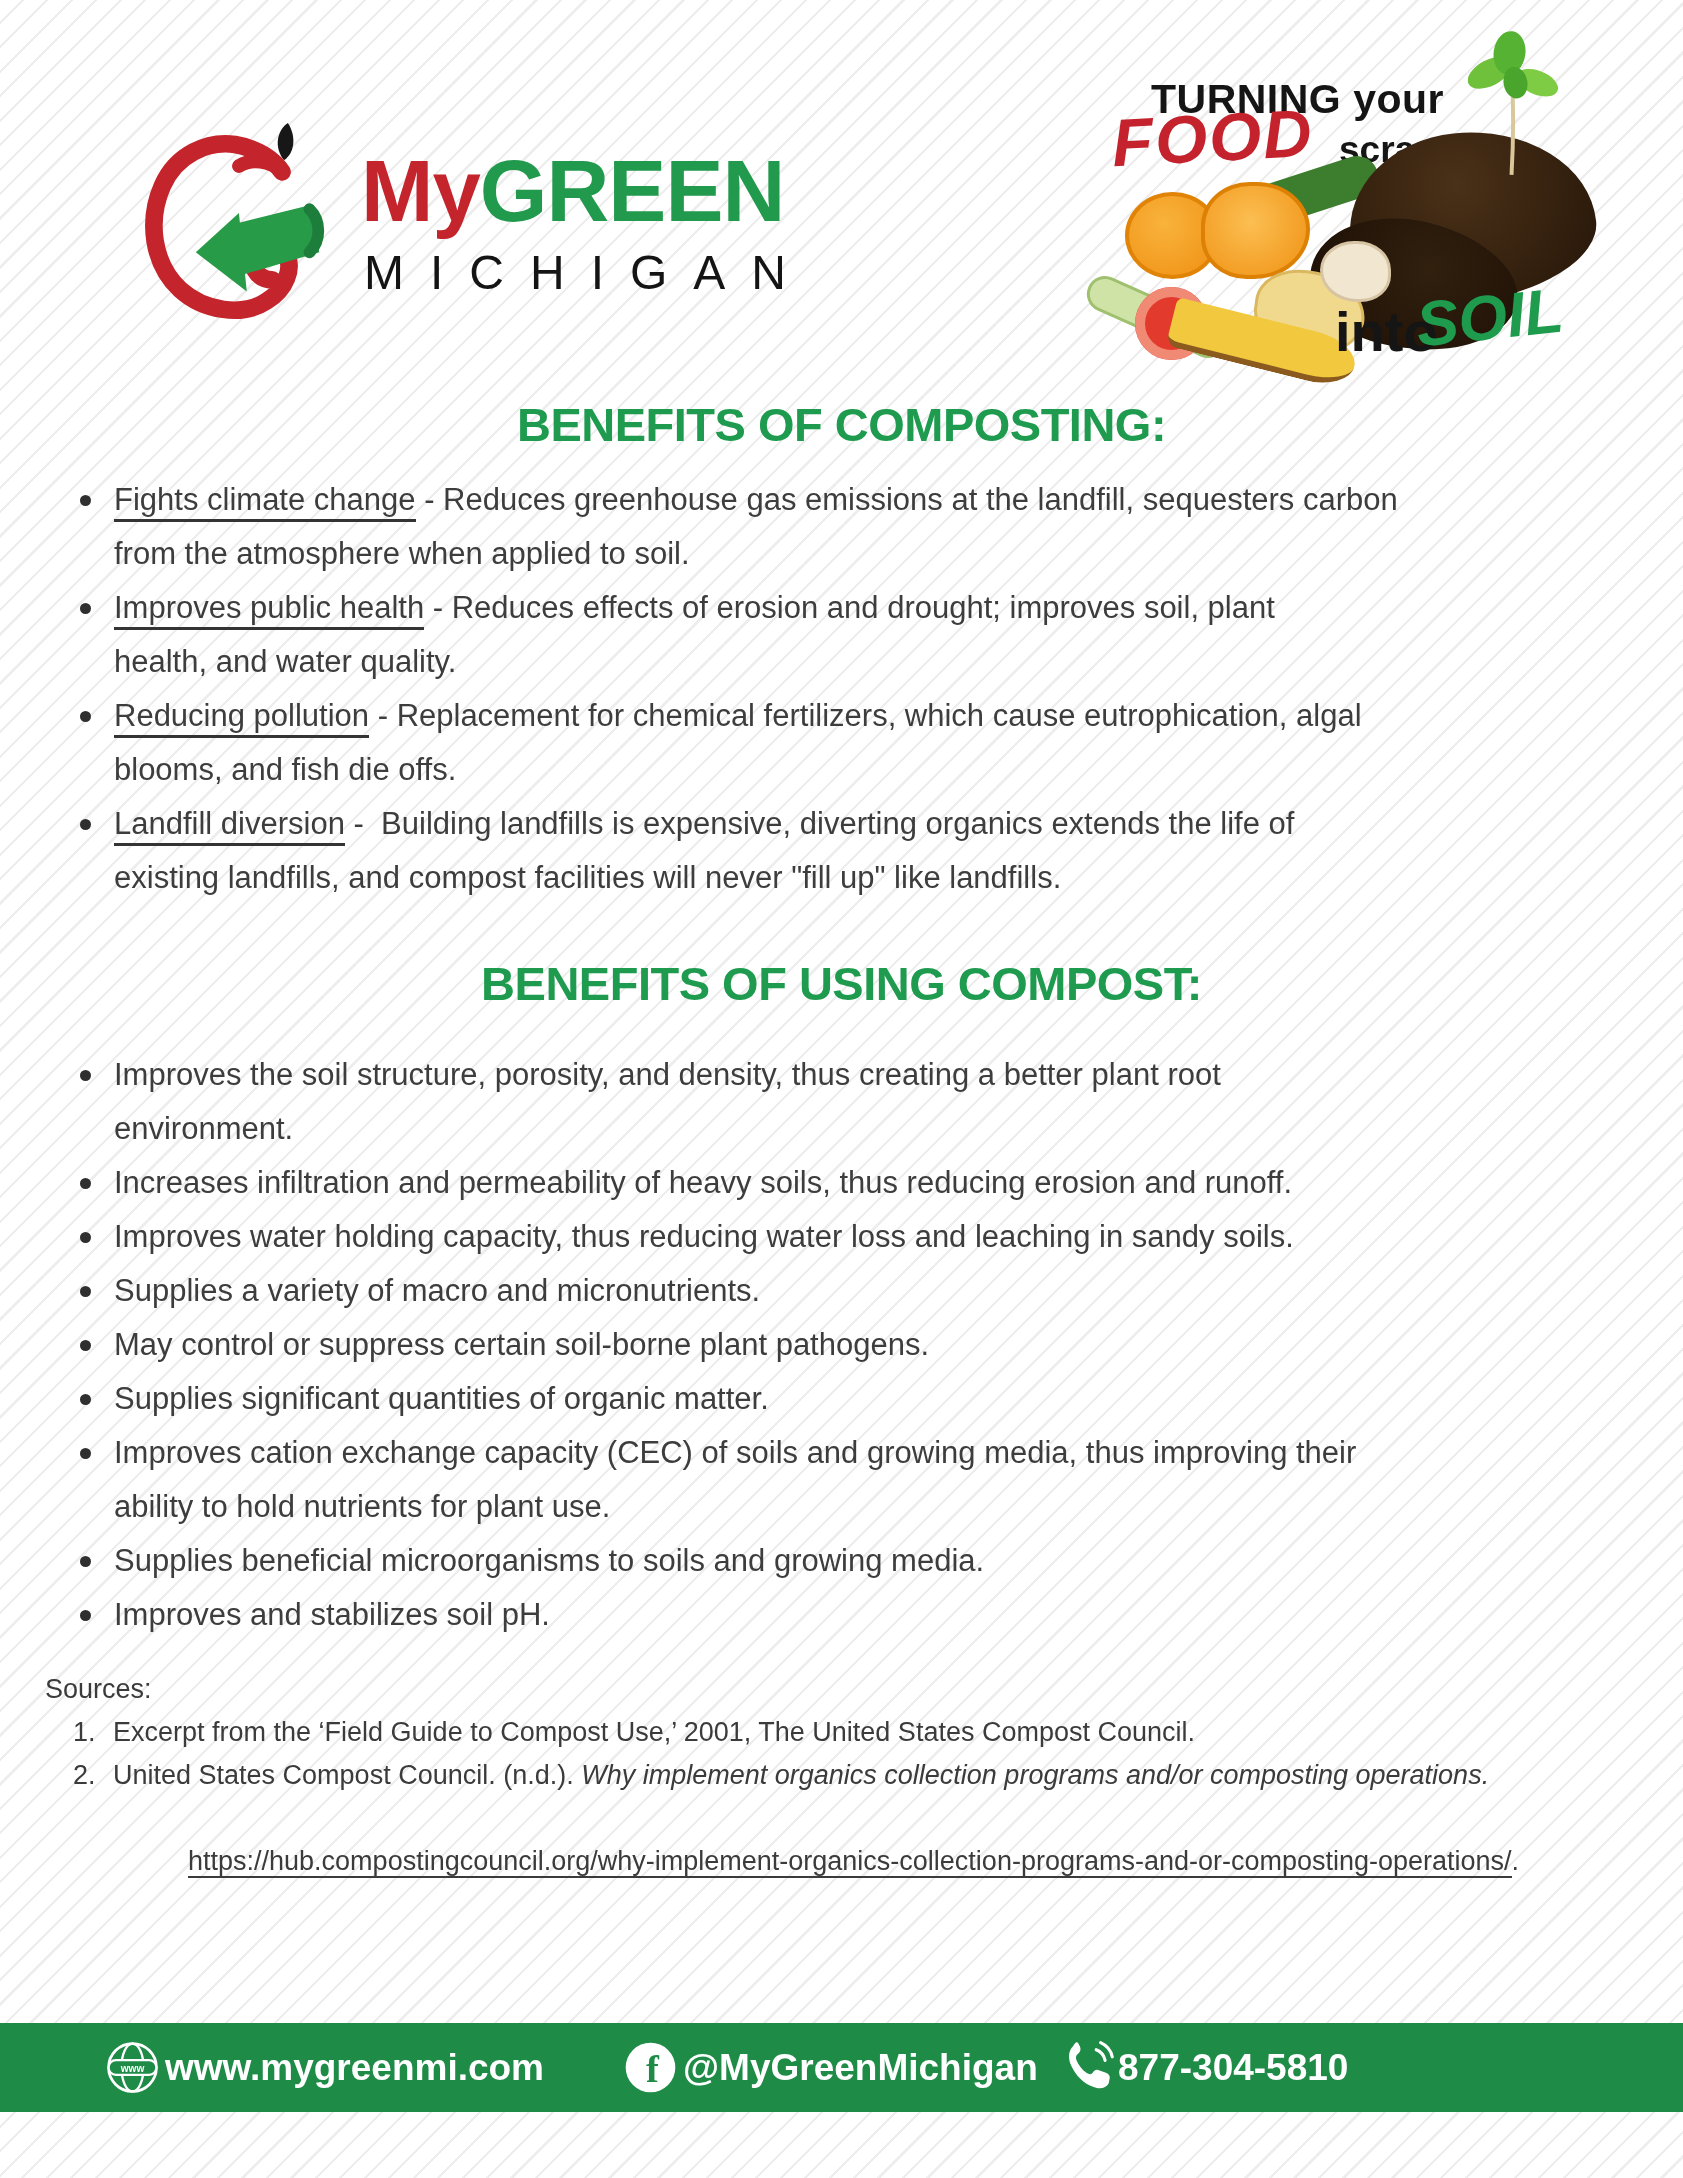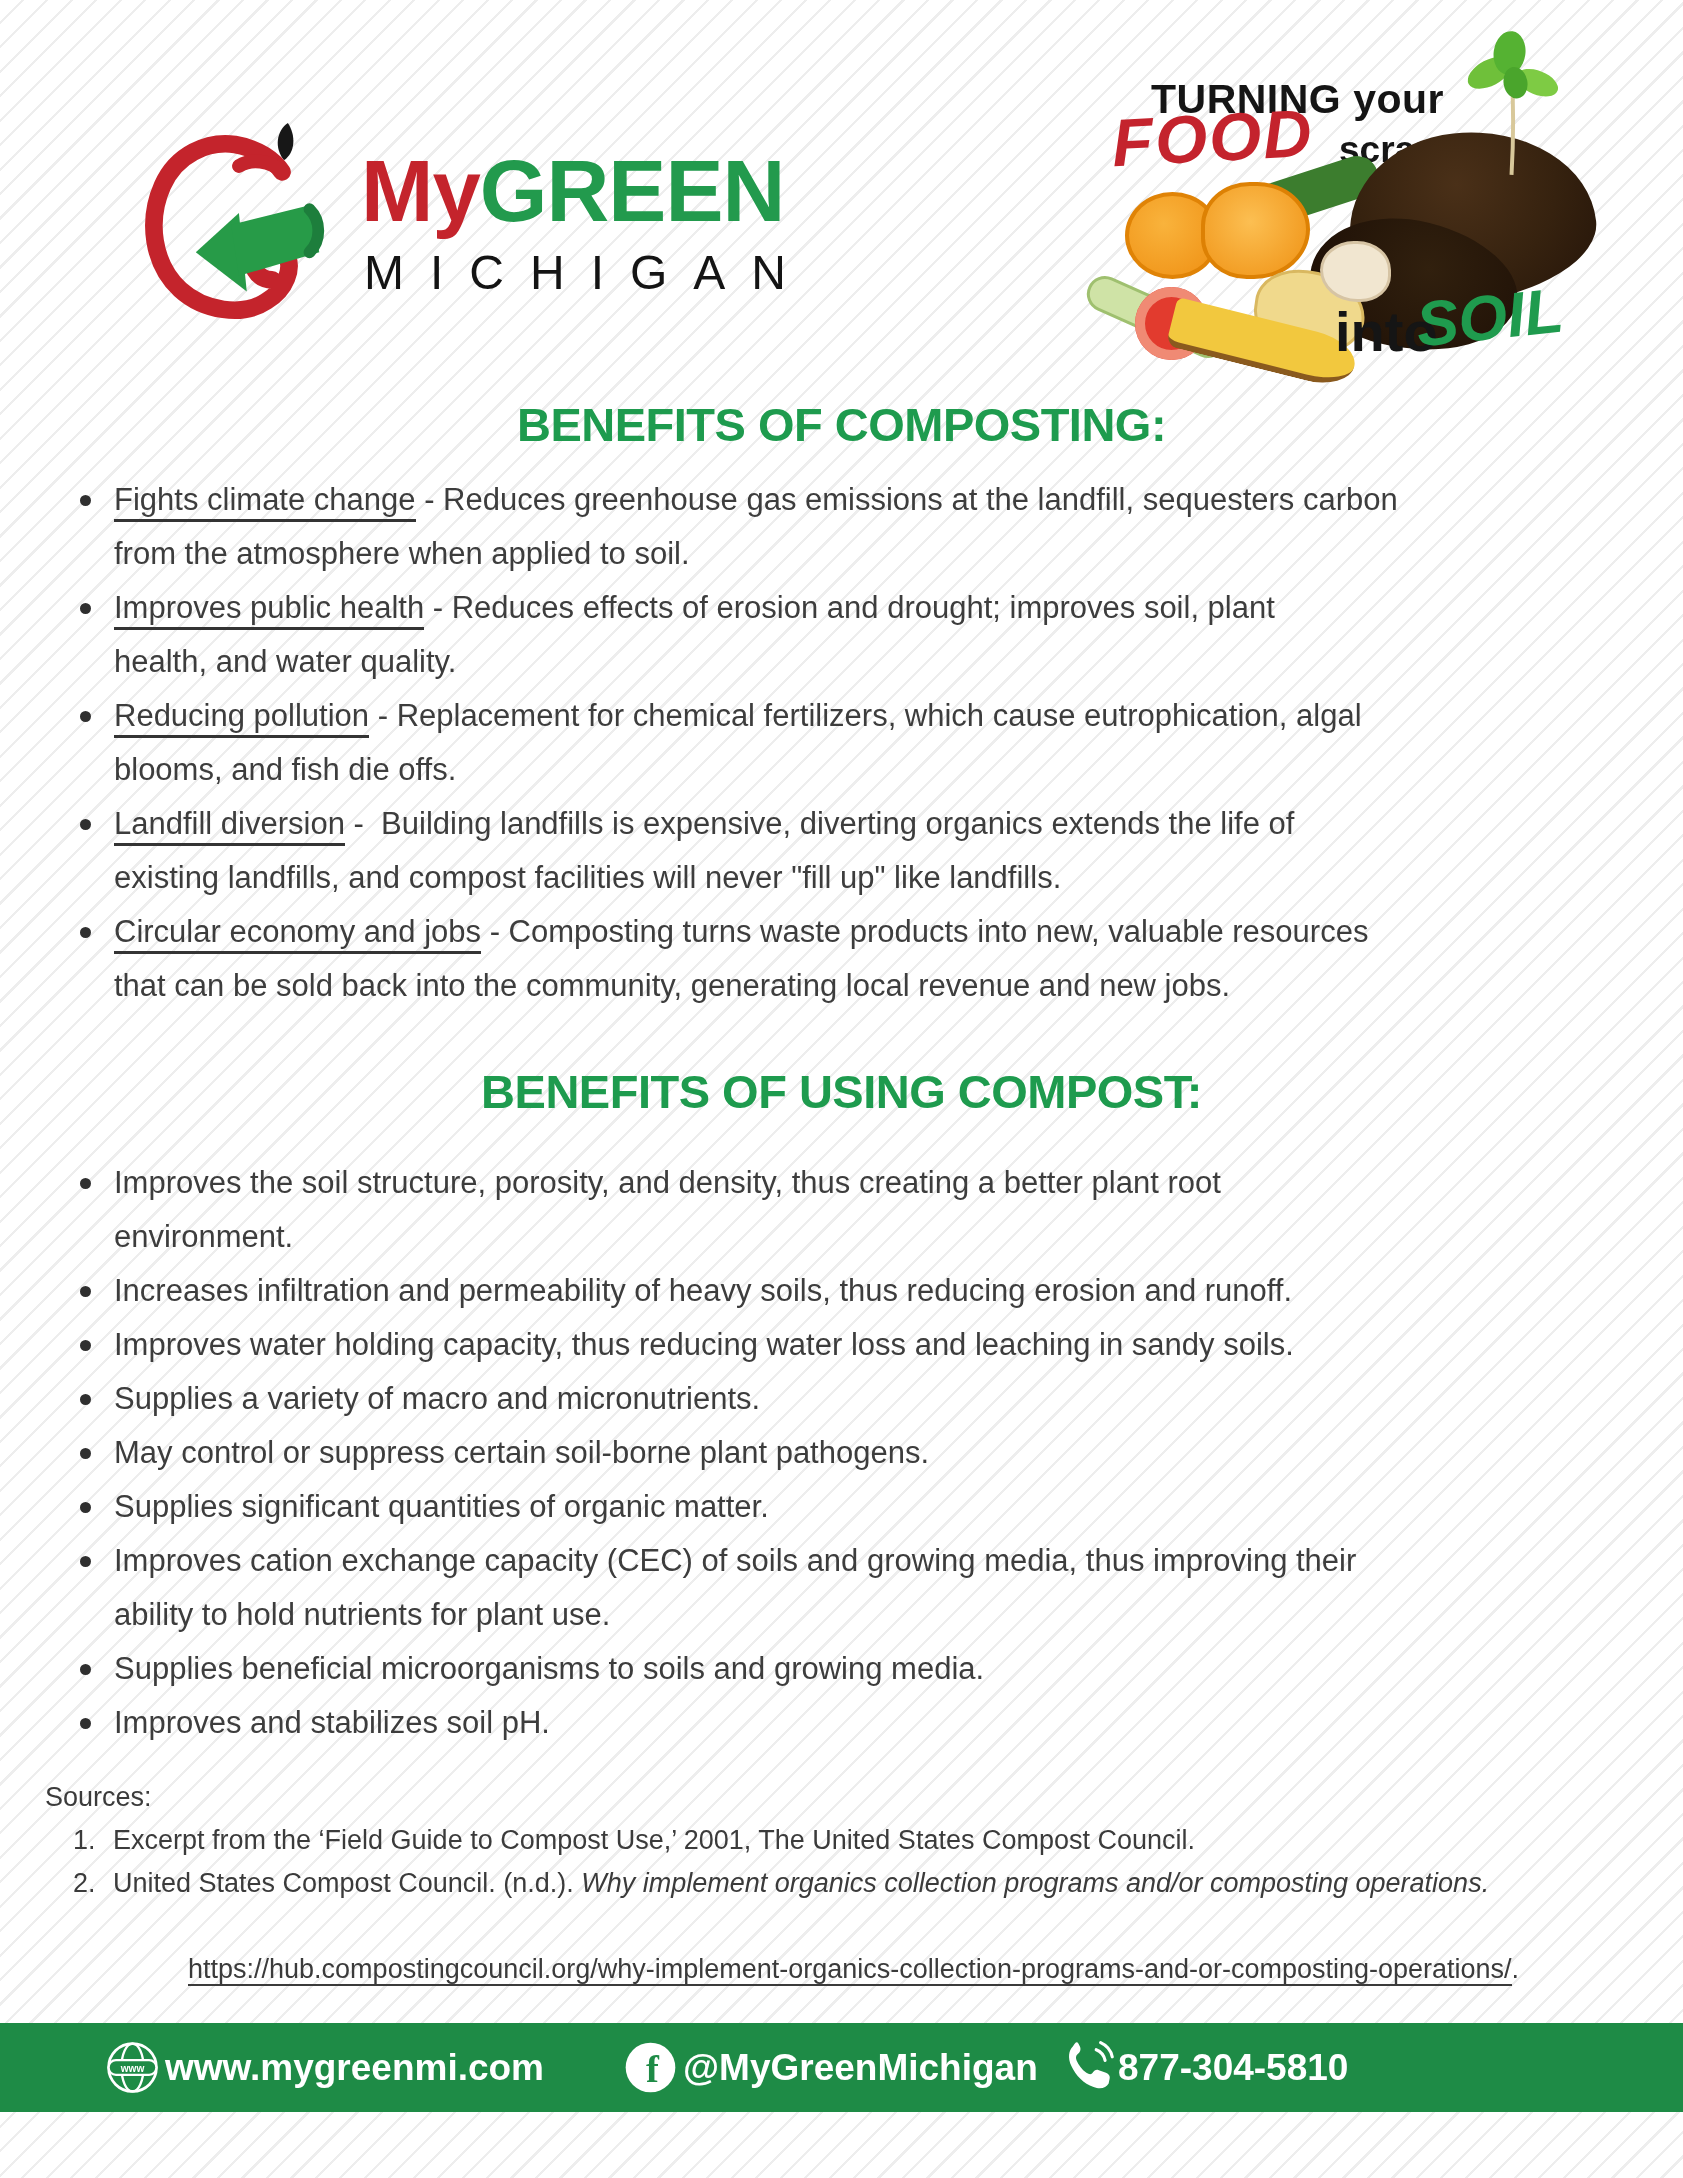--- a/index.html
+++ b/index.html
@@ -134,8 +134,6 @@
 blooms, and fish die offs.</span></li>
       <li><span class="lead">Landfill diversion</span><span> -  Building landfills is expensive, diverting organics extends the life of
 existing landfills, and compost facilities will never "fill up" like landfills.</span></li>
-      <li><span class="lead">Circular economy and jobs</span><span> - Composting turns waste products into new, valuable resources
-that can be sold back into the community, generating local revenue and new jobs.</span></li>
     </ul>
 
     <div class="sec-title second">BENEFITS OF USING COMPOST:</div>

